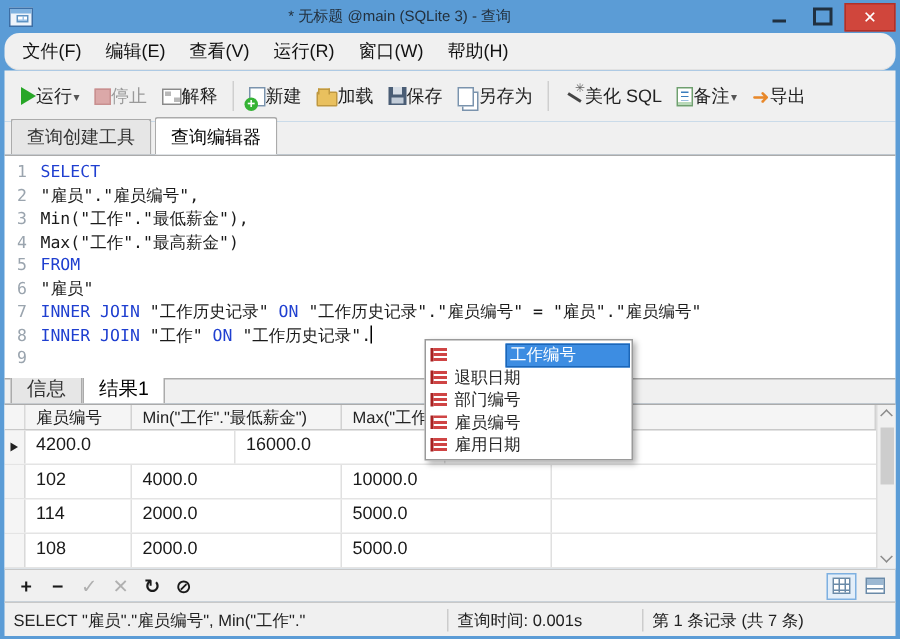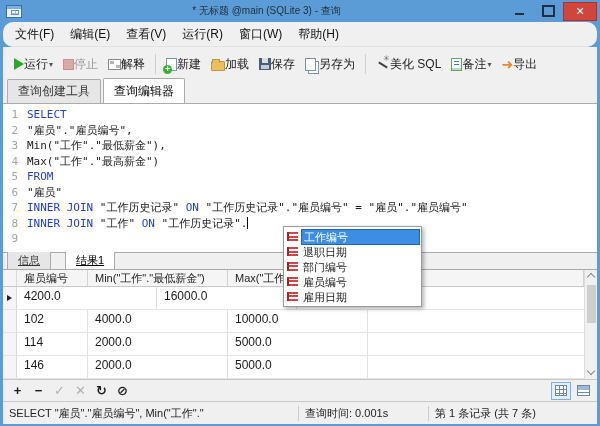--- a/index.html
+++ b/index.html
@@ -75,7 +75,7 @@
       background:repeating-linear-gradient(#cf4444 0 2px, #fff 2px 3.5px);
       border-left:2px solid #a82222; }
   .dd-label { flex:1; padding:0 2px; color:#222; line-height:14px; white-space:nowrap; }
-  .dd-item.sel .dd-label { background:#3d8de2; border:1px solid #1c66b8; color:#fff; }
+  .dd-item.sel .dd-label { background:#3d8de2; border:1px solid #1c66b8; color:#fff;margin-left:36px; }
 
   
   .rtabrow { height:17px; background:#f0f0f0; display:flex; align-items:flex-end; padding-left:4px; border-top:1px solid #ababab; }

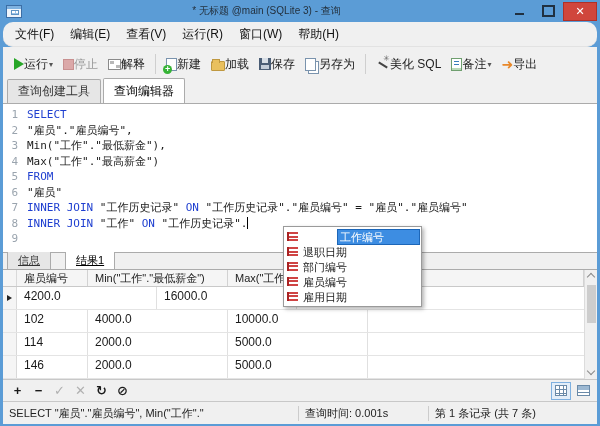--- a/index.html
+++ b/index.html
@@ -79,7 +79,7 @@
 
   
   .rtabrow { height:17px; background:#f0f0f0; display:flex; align-items:flex-end; padding-left:4px; border-top:1px solid #ababab; }
-  .rtab { padding:1px 10px; border:1px solid #ababab; border-bottom:none; background:#e6e6e6; margin-right:14px; font-size:11px; color:#333;text-decoration:underline; }
+  .rtab { padding:1px 10px; border:1px solid #ababab; border-bottom:none; background:#e6e6e6; margin-right:0; font-size:13px; color:#333; }
   .rtab.active { background:#fff; color:#000; }
 
   

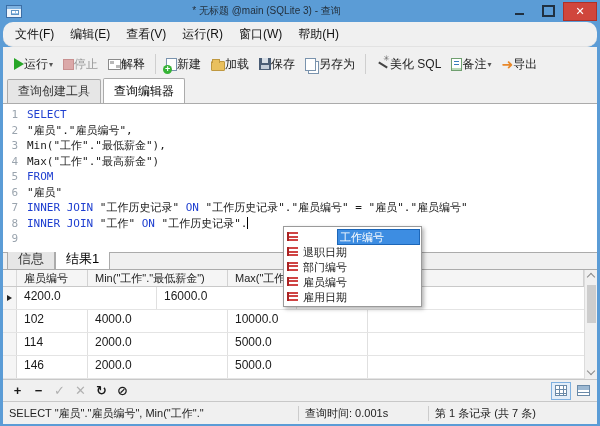--- a/index.html
+++ b/index.html
@@ -273,7 +273,7 @@
         </div>
         <div class="g-row">
           <div class="g-marker"></div>
-          <div class="g-cell c1">146</div>
+          <div class="g-cell c1">108</div>
           <div class="g-cell c2">2000.0</div>
           <div class="g-cell c3">5000.0</div>
           <div class="g-cell cfill"></div>

